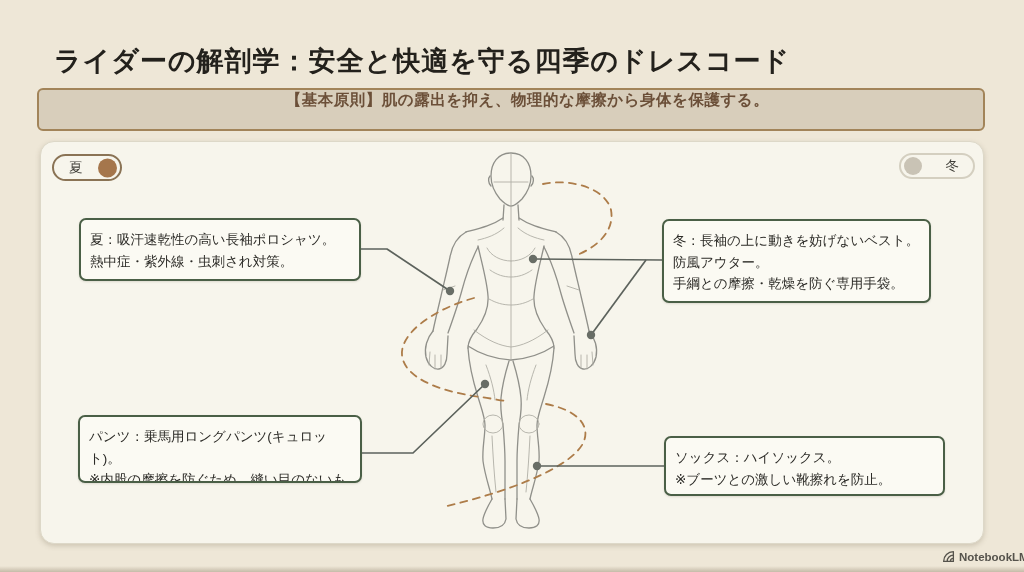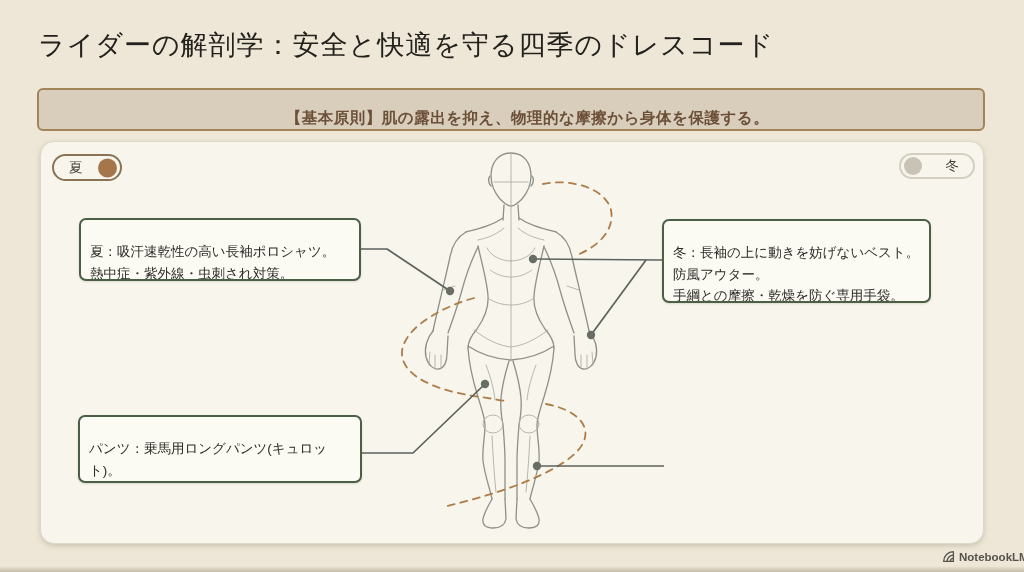--- a/index.html
+++ b/index.html
@@ -14,9 +14,9 @@
     pointer-events:none;
   }
   .title{
-    position:absolute; left:38px; top:27px; margin:0;
+    position:absolute; left:38px; top:27px; margin:16px;
     font-family:"Liberation Serif","DejaVu Serif",serif;
-    font-size:27px; font-weight:400; letter-spacing:1px; color:#23211c;
+    font-size:27px; font-weight:700; letter-spacing:1px; color:#23211c;
   }
   .banner{
     position:absolute; left:37px; top:88px; width:948px; height:43px;

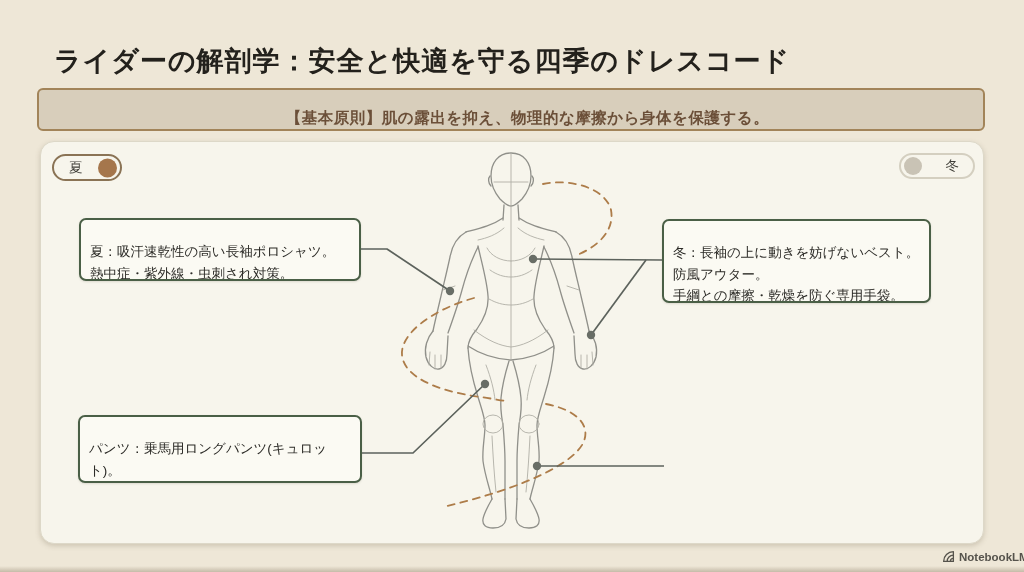--- a/index.html
+++ b/index.html
@@ -22,7 +22,7 @@
     position:absolute; left:37px; top:88px; width:948px; height:43px;
     box-sizing:border-box; border:2px solid #a28459; border-radius:6px;
     background:#d8cebb;
-    display:flex; align-items:flex-end; justify-content:center;
+    display:flex; align-items:flex-start; justify-content:center;
     font-size:15.5px; font-weight:600; color:#6b4f38; letter-spacing:.5px;padding-left:33px;
   }
   .card{

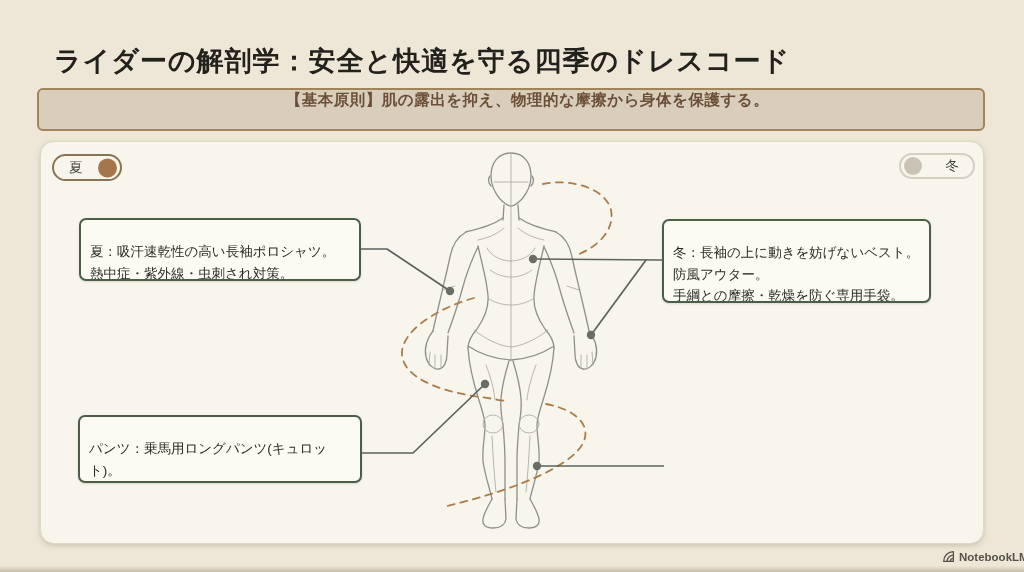--- a/index.html
+++ b/index.html
@@ -48,7 +48,7 @@
   .callout{
     position:absolute; box-sizing:border-box; z-index:3;
     border:2px solid #4a5f46; border-radius:7px; background:#fbfaf3;
-    padding:21px 9px; font-size:13.5px; line-height:1.6; color:#2c2b27;
+    padding:9px 9px; font-size:13.5px; line-height:1.6; color:#2c2b27;
     white-space:pre-line; overflow:hidden;
     box-shadow:0 1px 2px rgba(100,95,80,.18);
   }

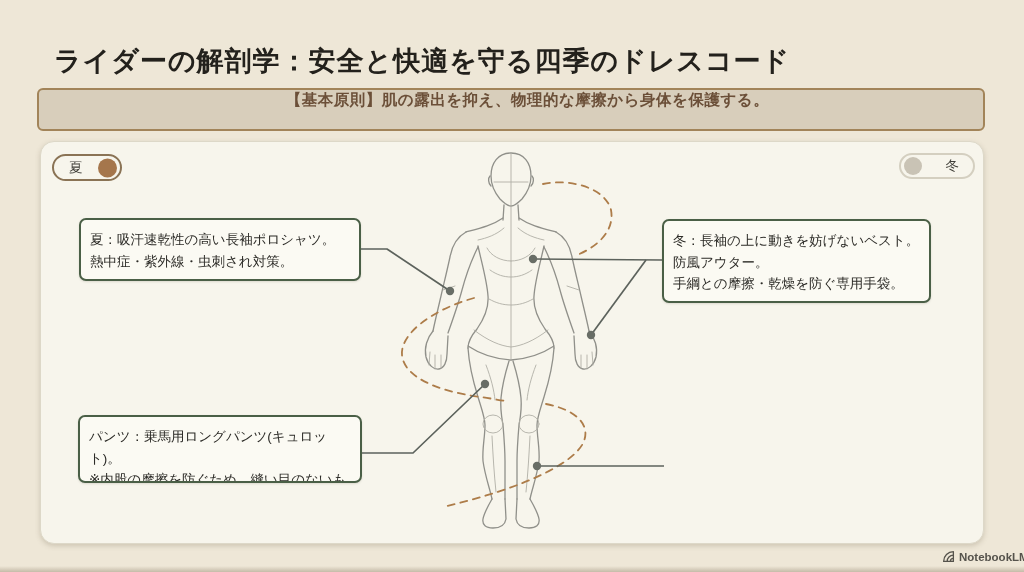--- a/index.html
+++ b/index.html
@@ -169,6 +169,8 @@
 手綱との摩擦・乾燥を防ぐ専用手袋。</div>
   <div class="callout callout-pants">パンツ：乗馬用ロングパンツ(キュロット)。
 ※内股の摩擦を防ぐため、縫い目のないものが理想。ショートパンツは厳禁。</div>
+  <div class="callout callout-socks">ソックス：ハイソックス。
+※ブーツとの激しい靴擦れを防止。</div>
 
   <div class="brand">
     <svg width="13" height="13" viewBox="0 0 24 24" fill="none" stroke="#55534c" stroke-width="2.4" stroke-linejoin="round" stroke-linecap="round">

